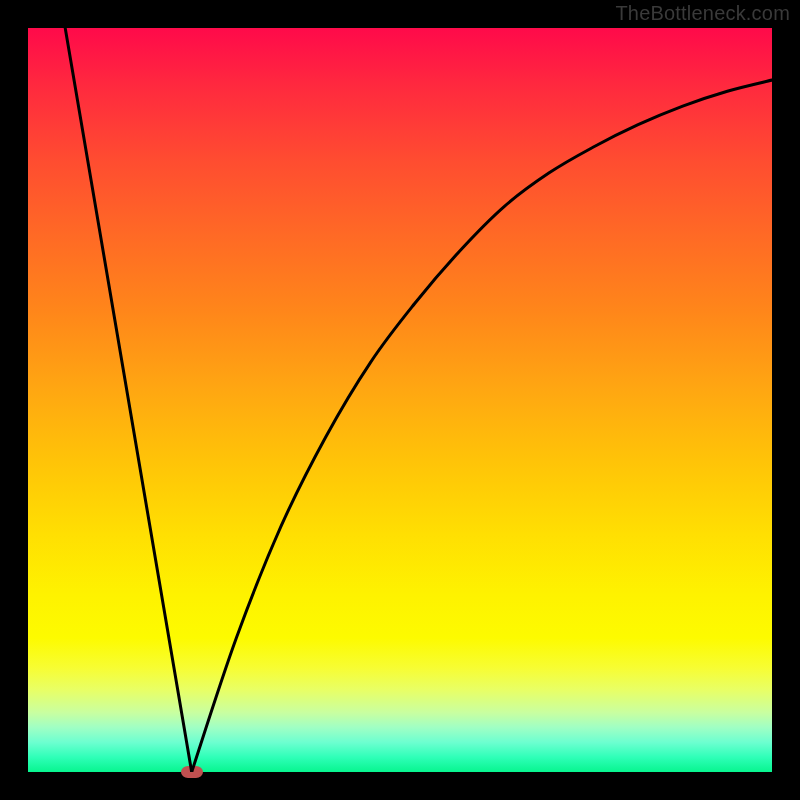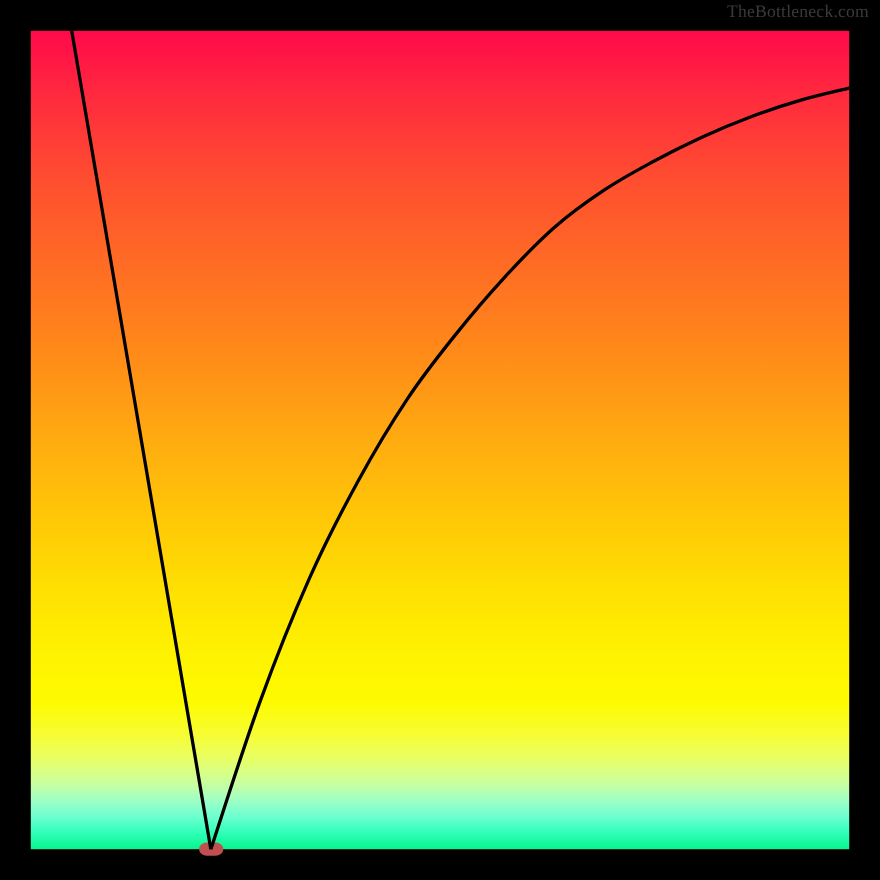--- a/index.html
+++ b/index.html
@@ -24,11 +24,10 @@
     top: 2px;
     right: 10px;
     color: #3a3a3a;
-    font-size: 16px;
+    font-size: 20px;
     font-weight: 500;
     letter-spacing: 0.2px;
     z-index: 50;
-    font-family: Liberation Serif, serif;
   }
   .plot {
     position: absolute;

